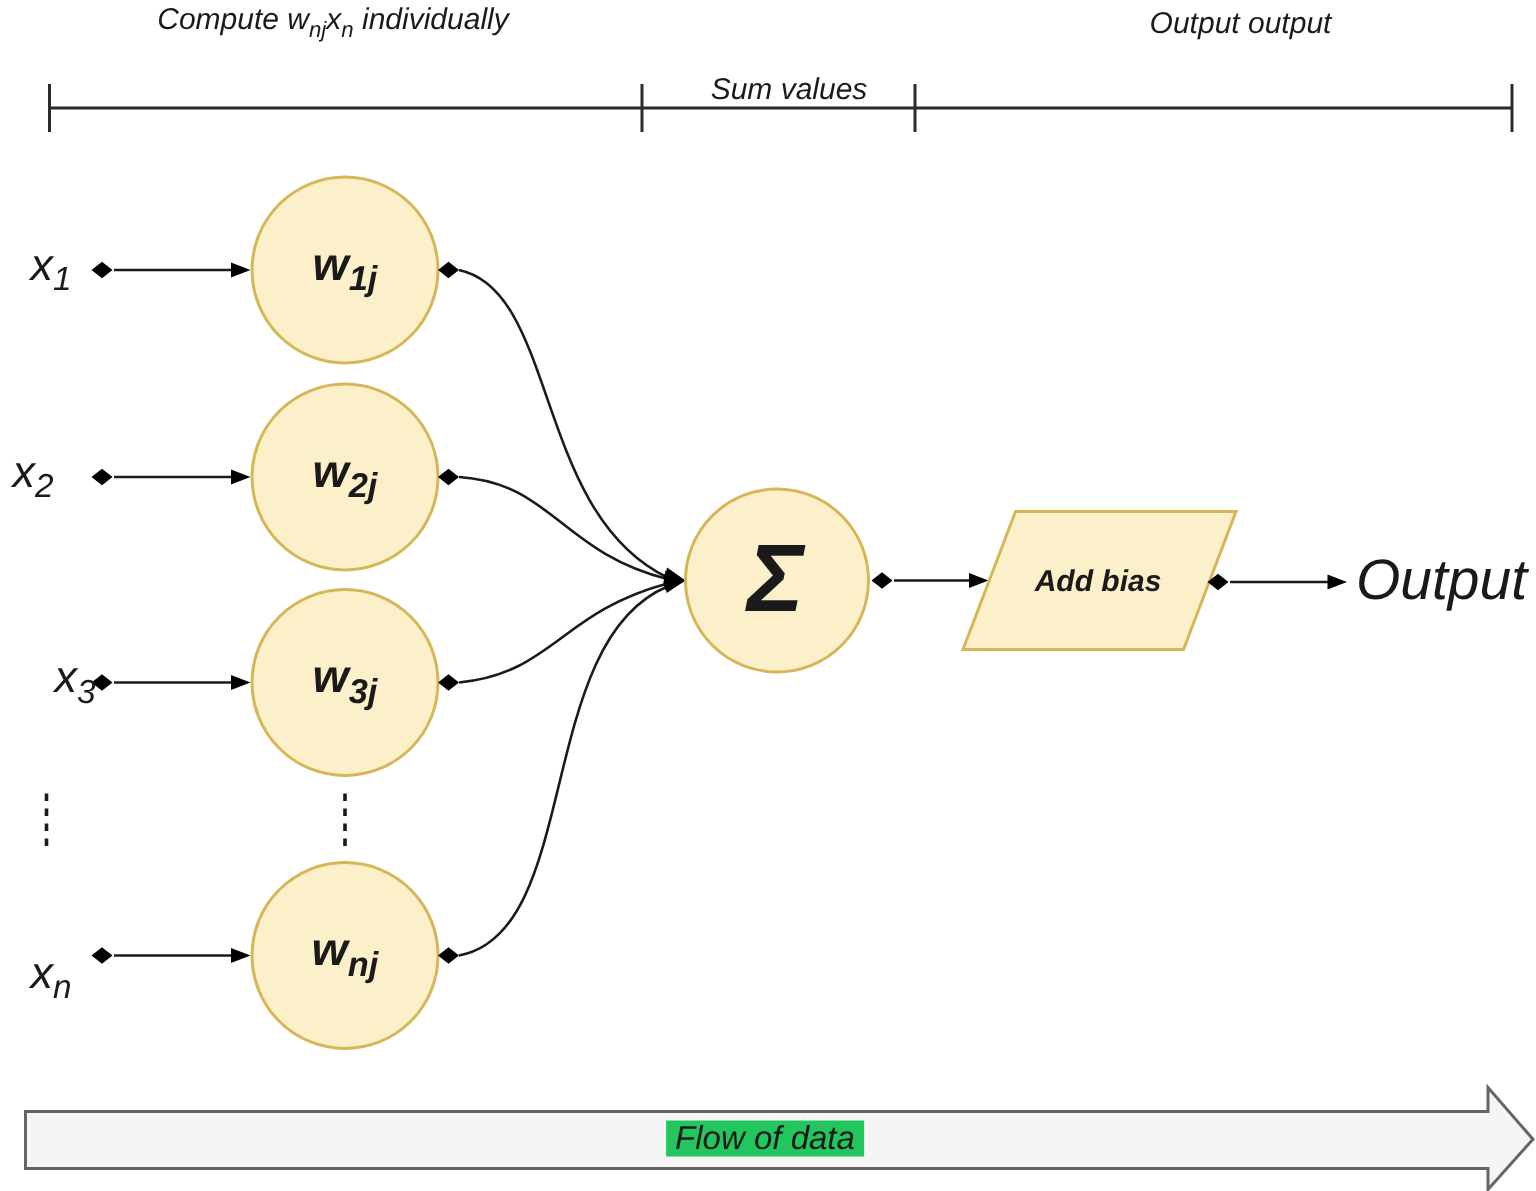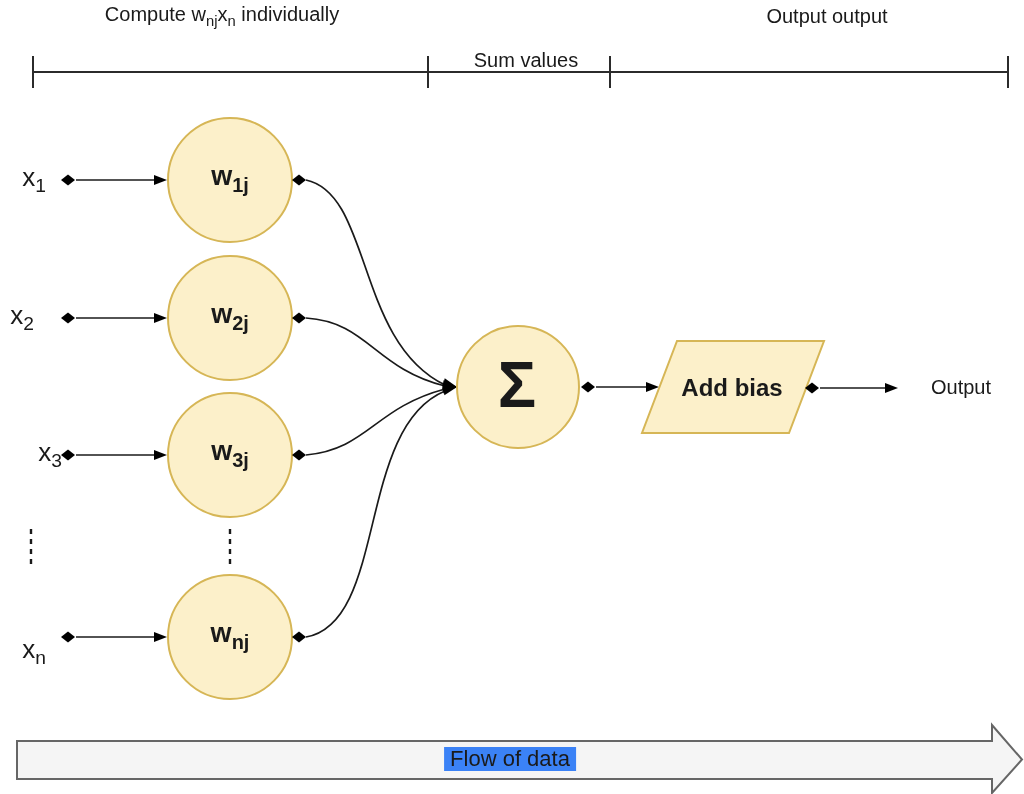--- a/index.html
+++ b/index.html
@@ -24,6 +24,7 @@
     white-space:nowrap;
     text-align:left;
     line-height:1;
+    font-style:italic;
   }
   .phase-lbl{font-size:20px;}
   .input-lbl{font-size:26px;}

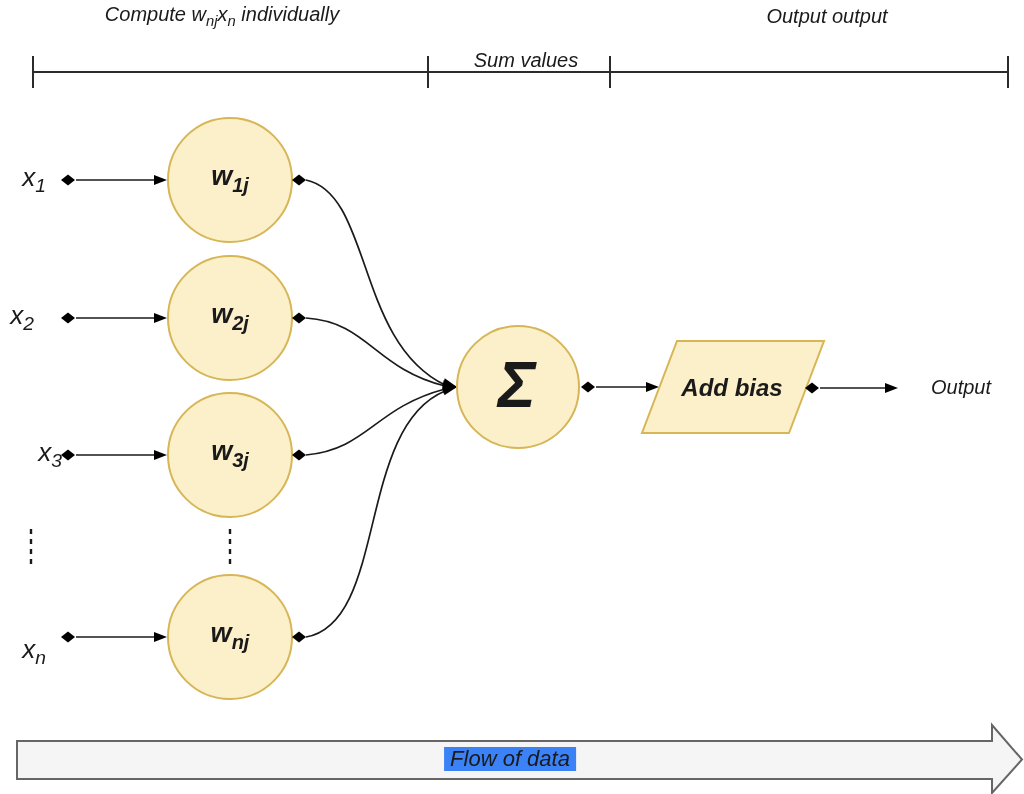--- a/index.html
+++ b/index.html
@@ -27,7 +27,7 @@
     font-style:italic;
   }
   .phase-lbl{font-size:20px;}
-  .input-lbl{font-size:26px;}
+  .input-lbl{font-size:30px;}
   .weight-lbl{font-size:27px;font-weight:bold;}
   sub{font-size:0.74em;}
   .sigma-lbl{font-size:64px;font-weight:800;}

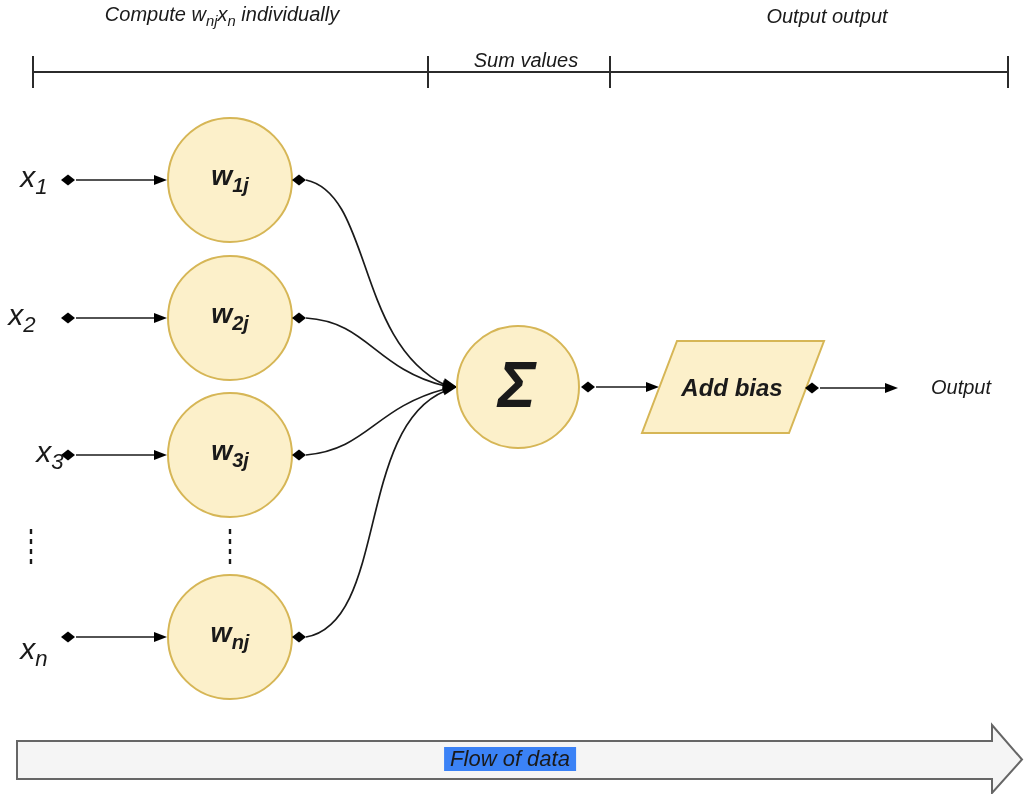--- a/index.html
+++ b/index.html
@@ -28,7 +28,7 @@
   }
   .phase-lbl{font-size:20px;}
   .input-lbl{font-size:30px;}
-  .weight-lbl{font-size:27px;font-weight:bold;}
+  .weight-lbl{font-size:31px;font-weight:bold;}
   sub{font-size:0.74em;}
   .sigma-lbl{font-size:64px;font-weight:800;}
   .bias-lbl{font-size:24px;font-weight:bold;}

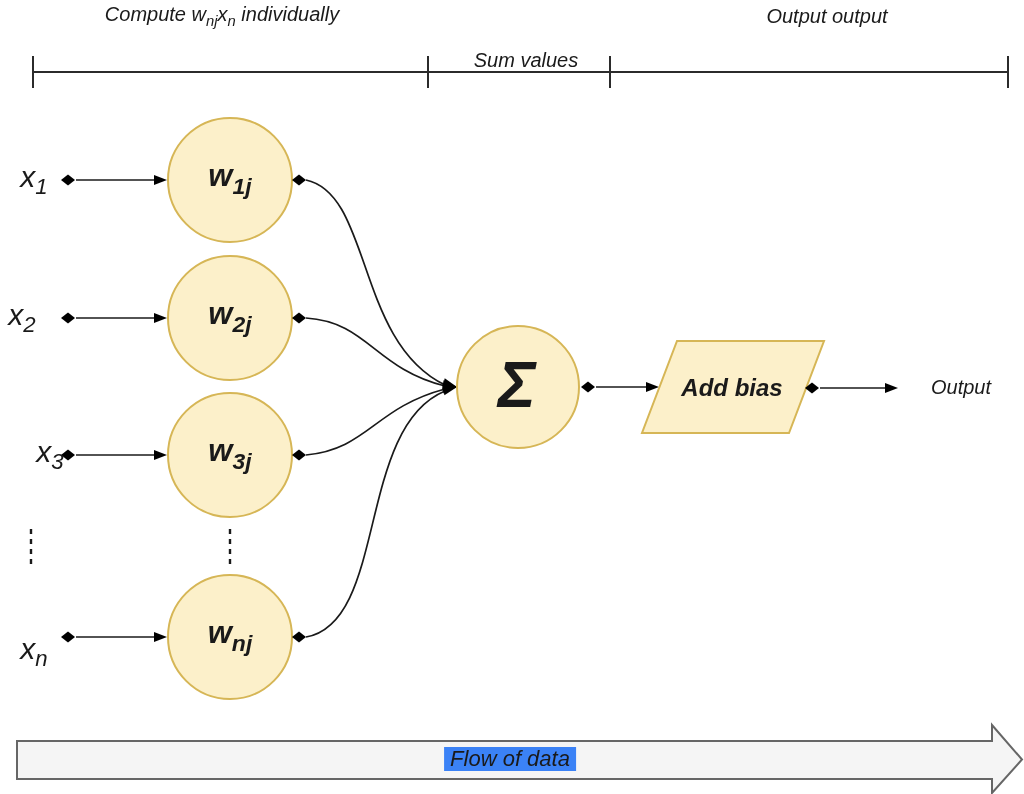--- a/index.html
+++ b/index.html
@@ -31,7 +31,7 @@
   .weight-lbl{font-size:31px;font-weight:bold;}
   sub{font-size:0.74em;}
   .sigma-lbl{font-size:64px;font-weight:800;}
-  .bias-lbl{font-size:24px;font-weight:bold;}
+  .bias-lbl{font-size:20px;font-weight:bold;}
   .output-lbl{font-size:20px;}
   .flow-lbl{font-size:22px;background:#3b82f6;padding:1px 6px;}
 </style>

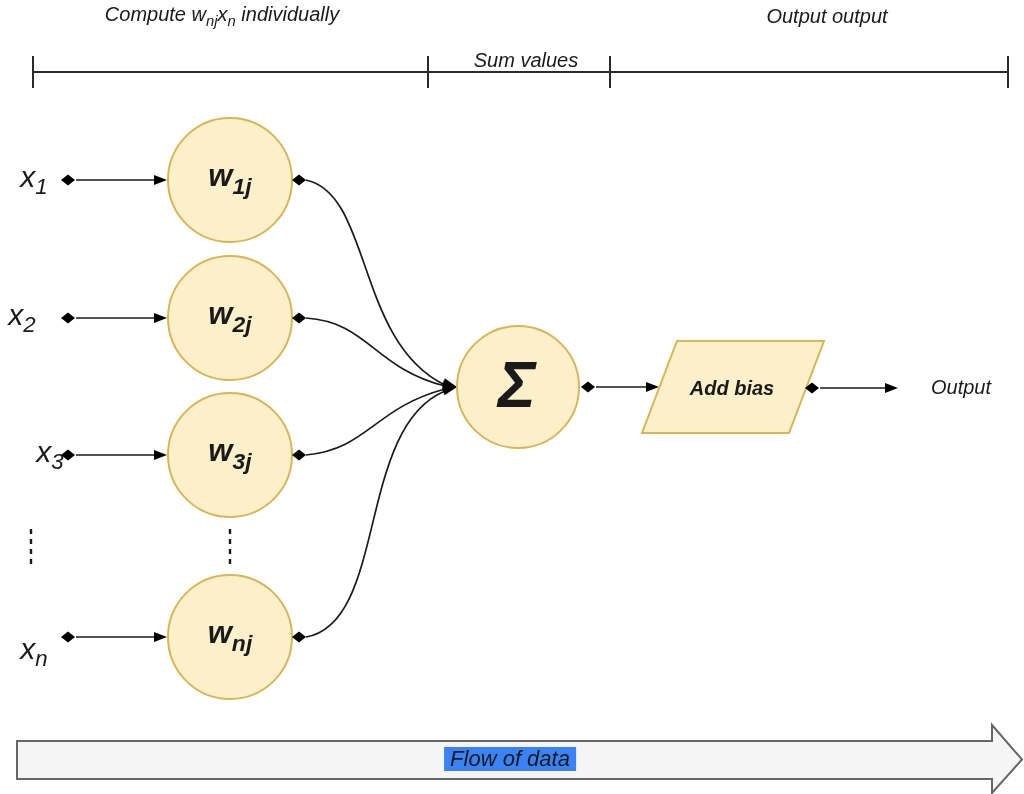--- a/index.html
+++ b/index.html
@@ -32,7 +32,7 @@
   sub{font-size:0.74em;}
   .sigma-lbl{font-size:64px;font-weight:800;}
   .bias-lbl{font-size:20px;font-weight:bold;}
-  .output-lbl{font-size:20px;}
+  .output-lbl{font-size:38px;}
   .flow-lbl{font-size:22px;background:#3b82f6;padding:1px 6px;}
 </style>
 </head>

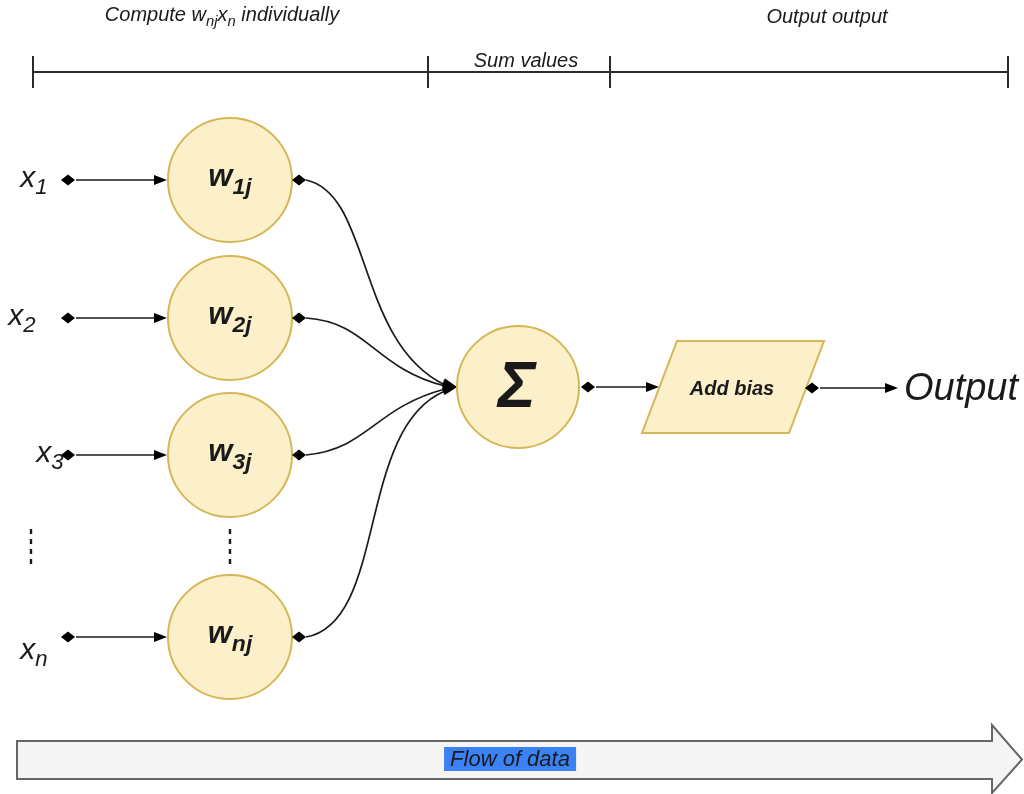--- a/index.html
+++ b/index.html
@@ -33,7 +33,7 @@
   .sigma-lbl{font-size:64px;font-weight:800;}
   .bias-lbl{font-size:20px;font-weight:bold;}
   .output-lbl{font-size:38px;}
-  .flow-lbl{font-size:22px;background:#3b82f6;padding:1px 6px;}
+  .flow-lbl{font-size:22px;background:#22c55e;padding:1px 6px;}
 </style>
 </head>
 <body>

